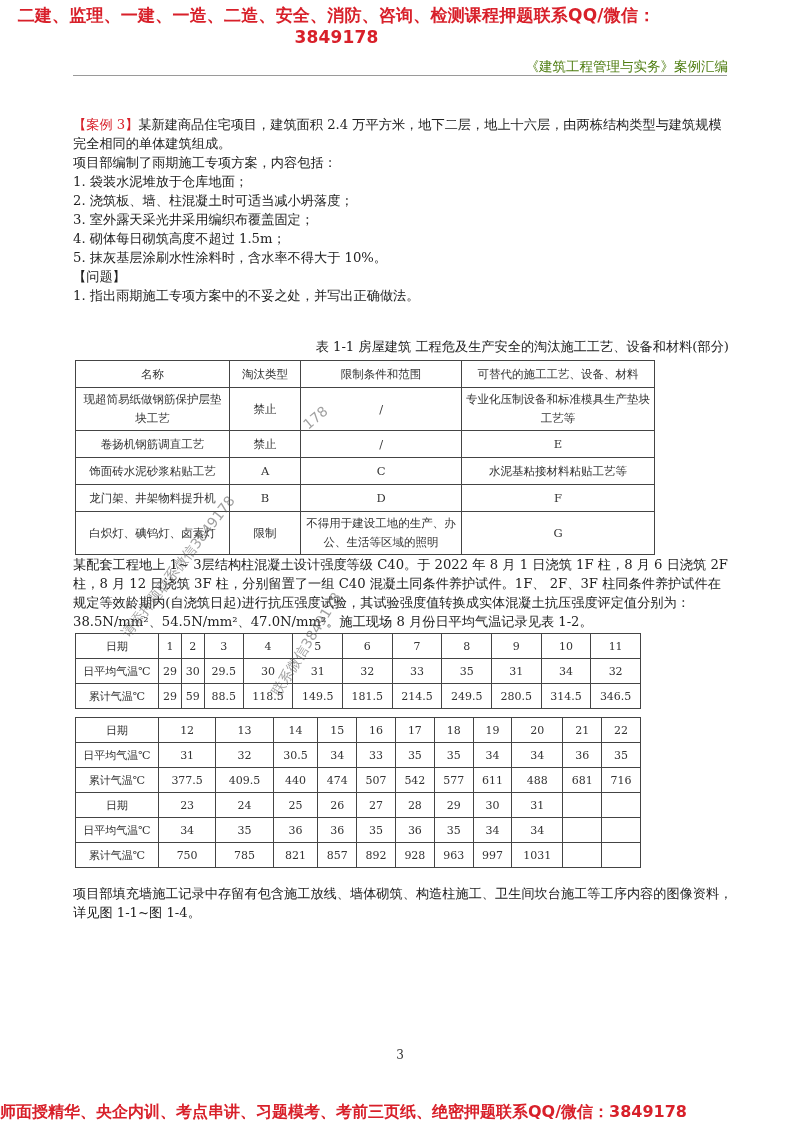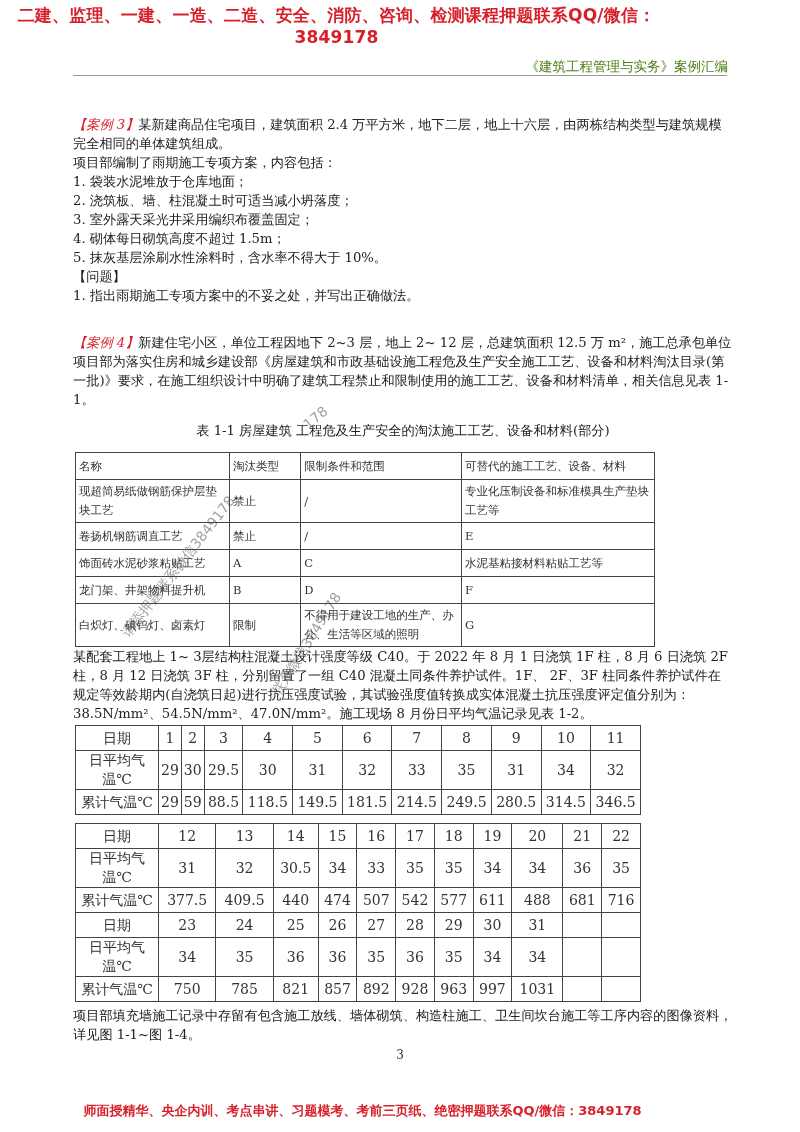--- a/index.html
+++ b/index.html
@@ -26,7 +26,7 @@
     font-size: 13.2px; line-height: 19px;
   }
   .para { margin: 0; }
-  .case-tag { color: #d8202a; font-style: italic; }
+  .case-tag { color: #d8202a; }
   .gap { height: 28px; }
   .table-caption {
     text-align: center; font-size: 13.2px; margin: 12px; line-height: 19px;

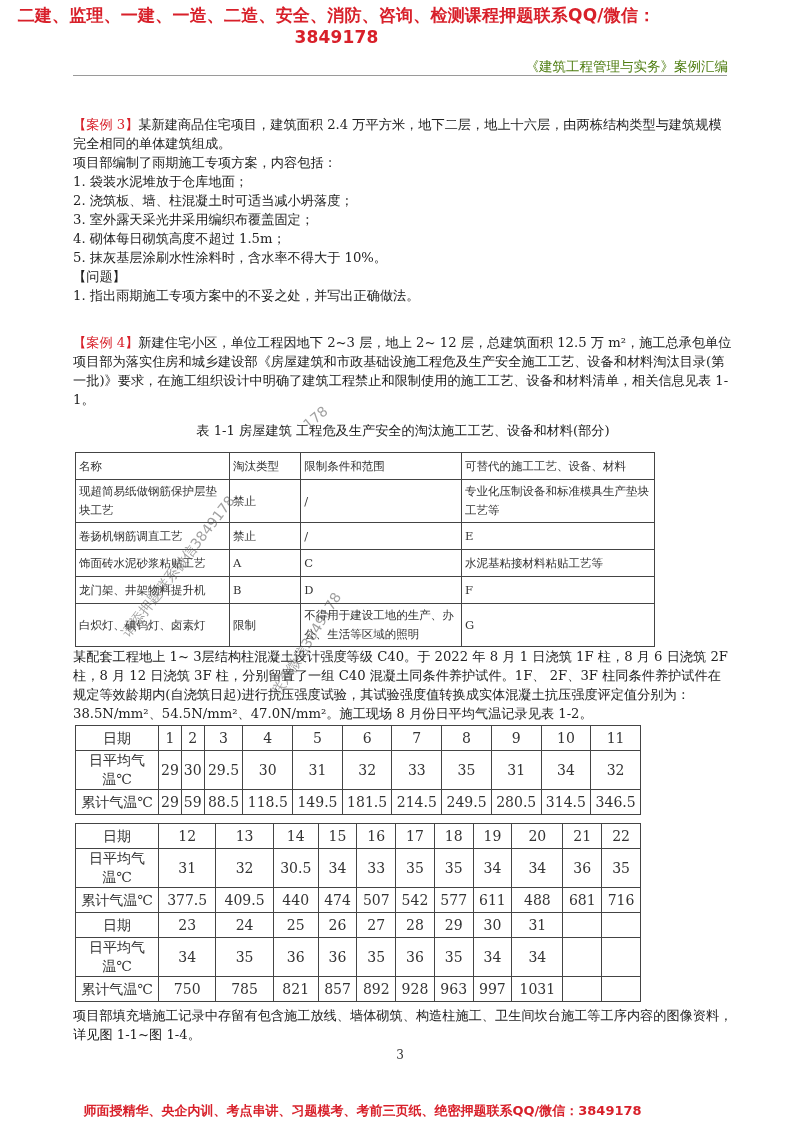--- a/index.html
+++ b/index.html
@@ -87,7 +87,6 @@
   <div class="gap"></div>
 
   <div>
-    <p class="para"><span class="case-tag">【案例 4】</span><span>新建住宅小区，单位工程因地下 2~3 层，地上 2~ 12 层，总建筑面积 12.5 万 m²，施工总承包单位项目部为落实住房和城乡建设部《房屋建筑和市政基础设施工程危及生产安全施工工艺、设备和材料淘汰目录(第一批)》要求，在施工组织设计中明确了建筑工程禁止和限制使用的施工工艺、设备和材料清单，相关信息见表 1-1。</span></p>
 
     <p class="table-caption">表 1-1 房屋建筑 工程危及生产安全的淘汰施工工艺、设备和材料(部分)</p>
     <table class="t11">

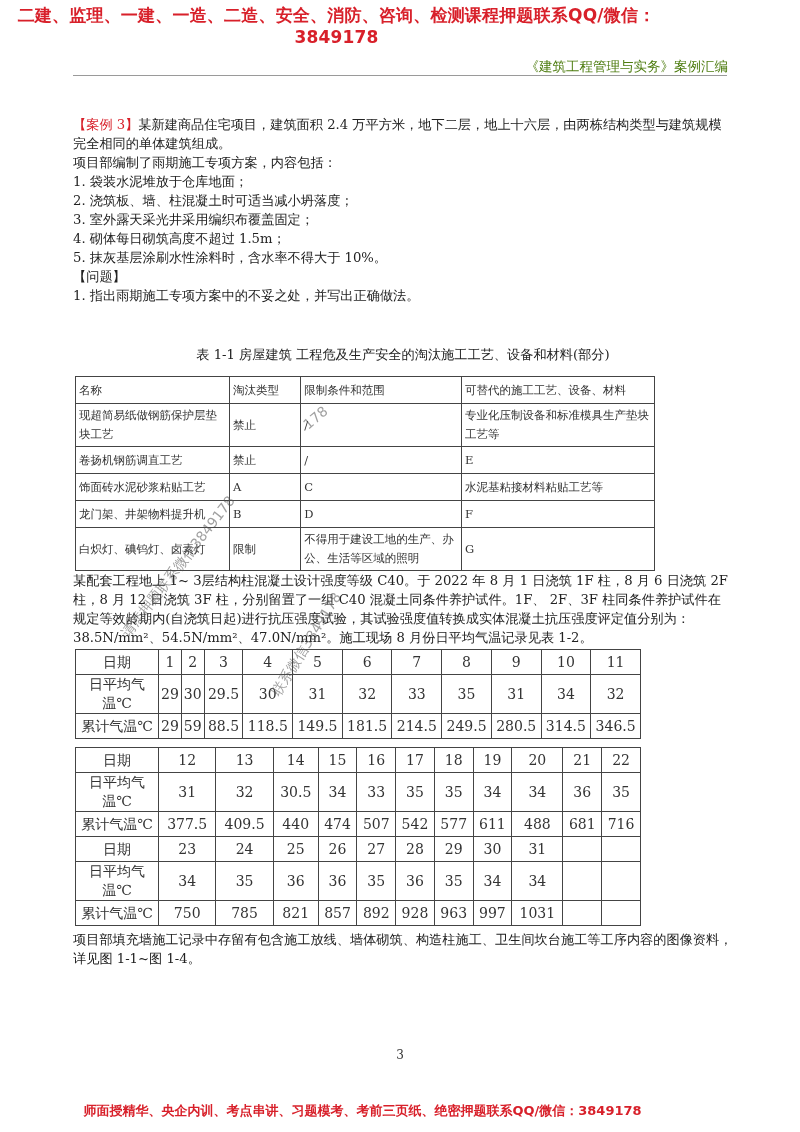--- a/index.html
+++ b/index.html
@@ -29,7 +29,7 @@
   .case-tag { color: #d8202a; }
   .gap { height: 28px; }
   .table-caption {
-    text-align: center; font-size: 13.2px; margin: 12px; line-height: 19px;
+    text-align: right; font-size: 13.2px; margin: 4px; line-height: 19px;
   }
   table.t11 {
     border-collapse: collapse; width: 580px; margin: 2px 0 0 2px;

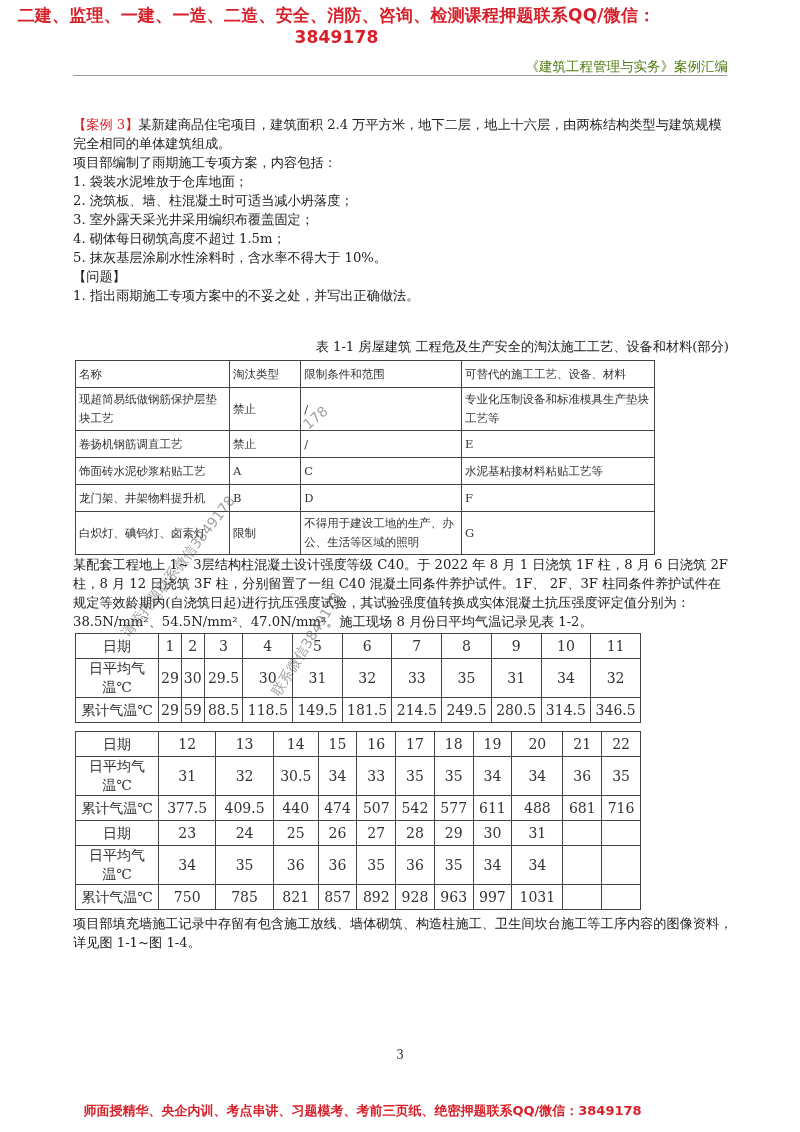--- a/index.html
+++ b/index.html
@@ -36,7 +36,7 @@
     font-size: 11.5px; color: #333;
   }
   table.t11 td {
-    border: 1px solid #444; padding: 2px 3px; line-height: 19px;
+    border: 1px solid #444; text-align: center; padding: 2px 3px; line-height: 19px;
   }
   table.t11 tr.h td { height: 22px; }
   table.t12 {

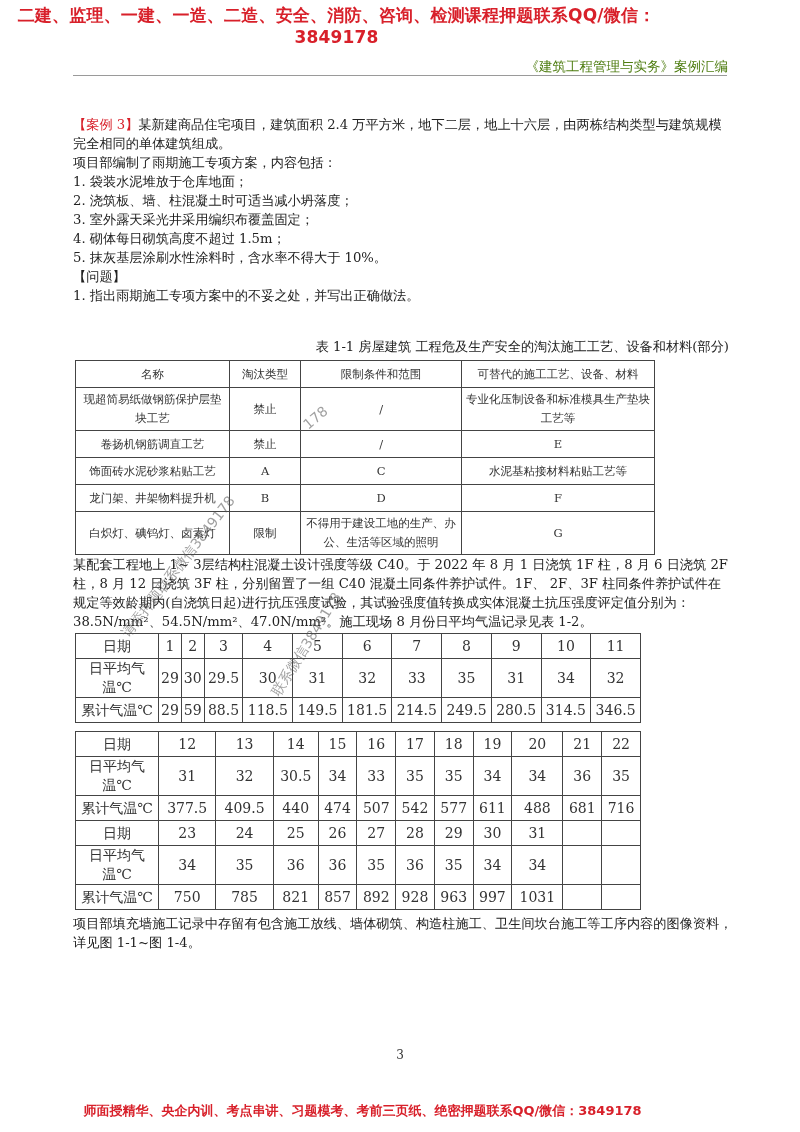--- a/index.html
+++ b/index.html
@@ -41,7 +41,7 @@
   table.t11 tr.h td { height: 22px; }
   table.t12 {
     border-collapse: collapse; width: 566px; margin: 2px 0 0 2px;
-    font-size: 14px; color: #333;
+    font-size: 11px; color: #333;
   }
   table.t12 td {
     border: 1px solid #444; text-align: center; height: 24px; padding: 0;

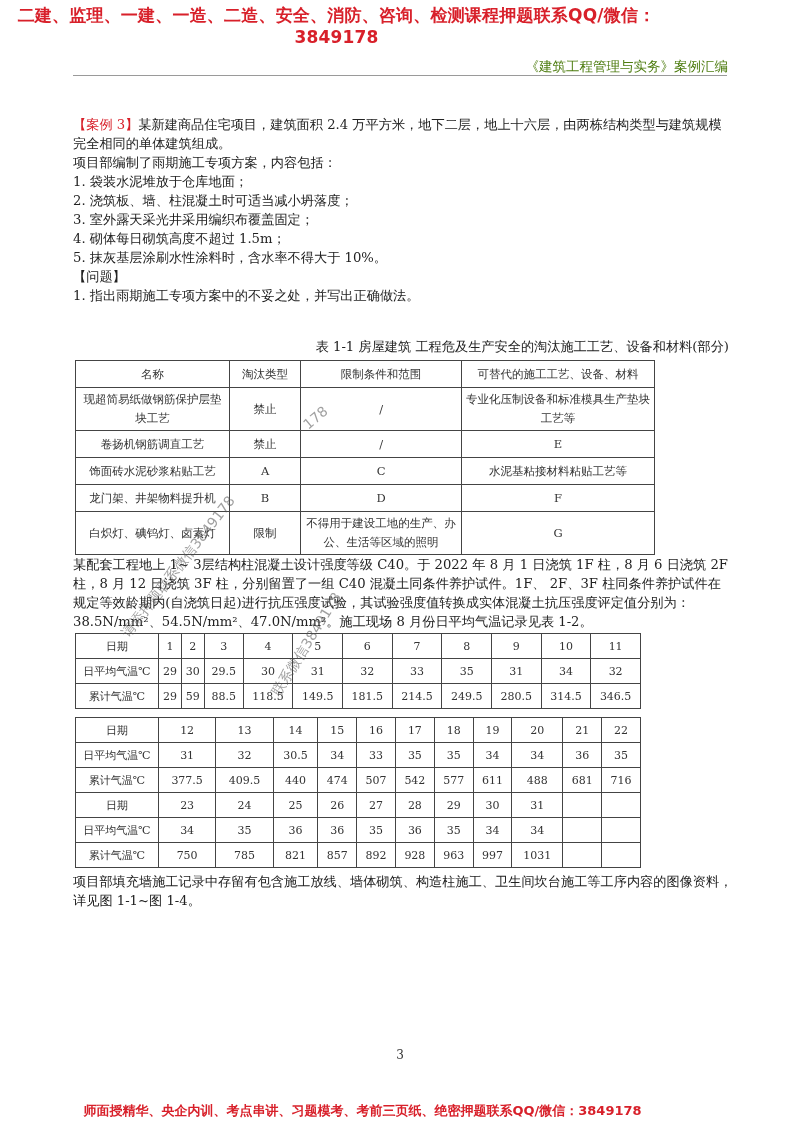--- a/index.html
+++ b/index.html
@@ -274,7 +274,7 @@
     </tbody>
       </table>
 
-    <p class="para" style="margin-top:4px">项目部填充墙施工记录中存留有包含施工放线、墙体砌筑、构造柱施工、卫生间坎台施工等工序内容的图像资料，详见图 1-1~图 1-4。</p>
+    <p class="para" style="margin-top:16px">项目部填充墙施工记录中存留有包含施工放线、墙体砌筑、构造柱施工、卫生间坎台施工等工序内容的图像资料，详见图 1-1~图 1-4。</p>
   </div>
 </div>
 

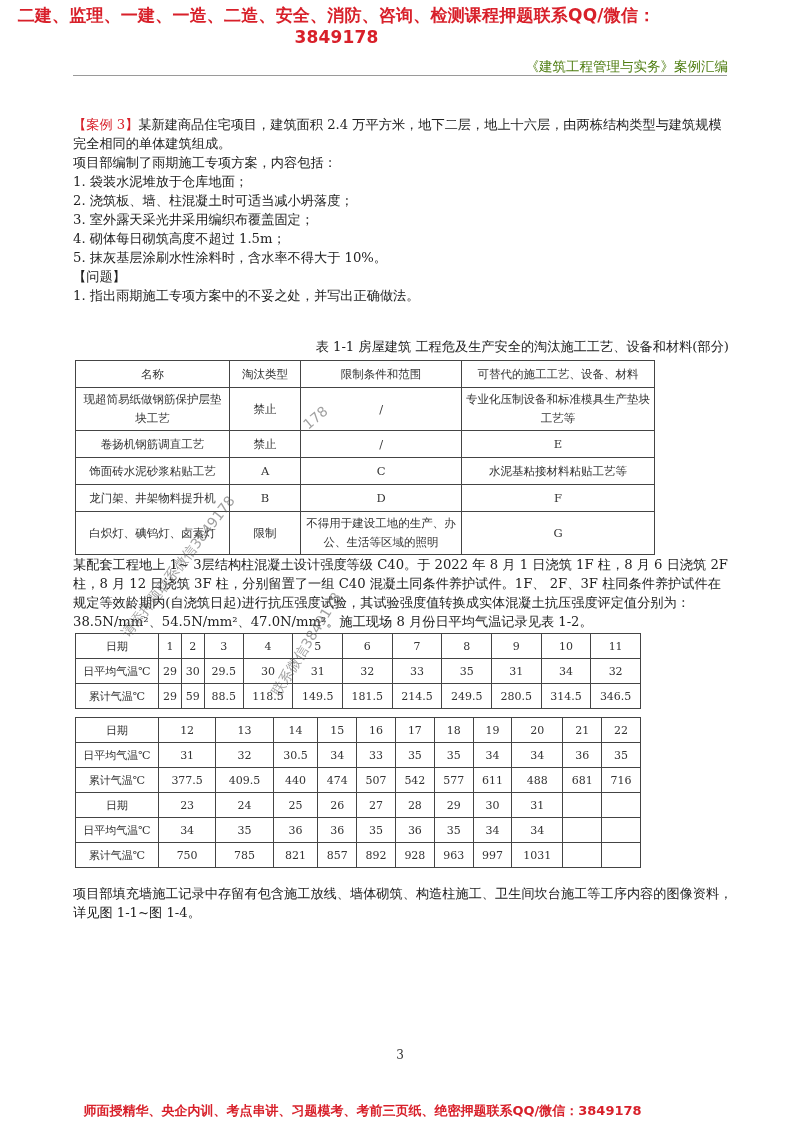--- a/index.html
+++ b/index.html
@@ -53,9 +53,9 @@
     font-size: 12px; color: #333;
   }
   .bottom-banner {
-    position: absolute; top: 1102px; left: 0; width: 725px; text-align: center;
+    position: absolute; top: 1102px; left: 0; width: 725px; 
     color: #d8202a; font-family: "DejaVu Sans", "Liberation Sans", sans-serif;
-    font-size: 13px; font-weight: bold;
+    font-size: 16px; font-weight: bold;
   }
   .watermark {
     position: absolute; color: rgba(80,80,80,0.55); font-size: 14px;

